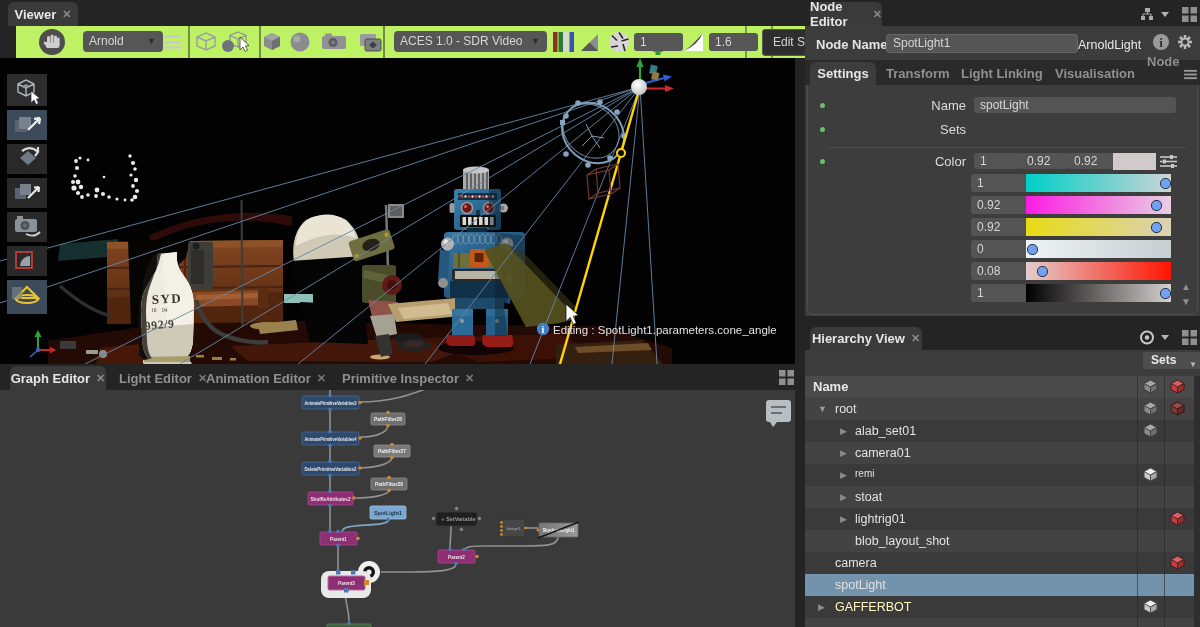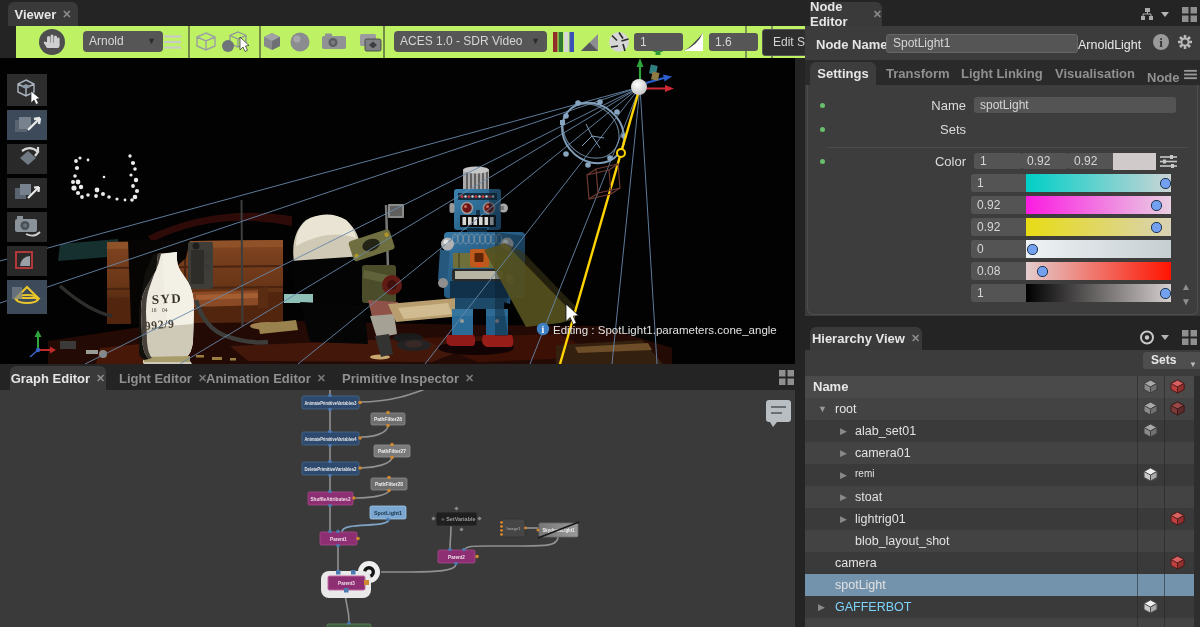--- a/index.html
+++ b/index.html
@@ -658,7 +658,7 @@
 <div class="itab" style="left:81px;top:40px">Transform</div>
 <div class="itab" style="left:156px;top:40px">Light Linking</div>
 <div class="itab" style="left:250px;top:40px">Visualisation</div>
-<div class="itab" style="left:342px;top:44px">Node</div>
+<div class="itab" style="left:342px;top:28px">Node</div>
 <svg class="abs" style="left:379px;top:43px;width:13px;height:11px" viewBox="0 0 14 12">
       <g stroke="#999" stroke-width="2">
         <line x1="0" y1="2" x2="14" y2="2"></line>

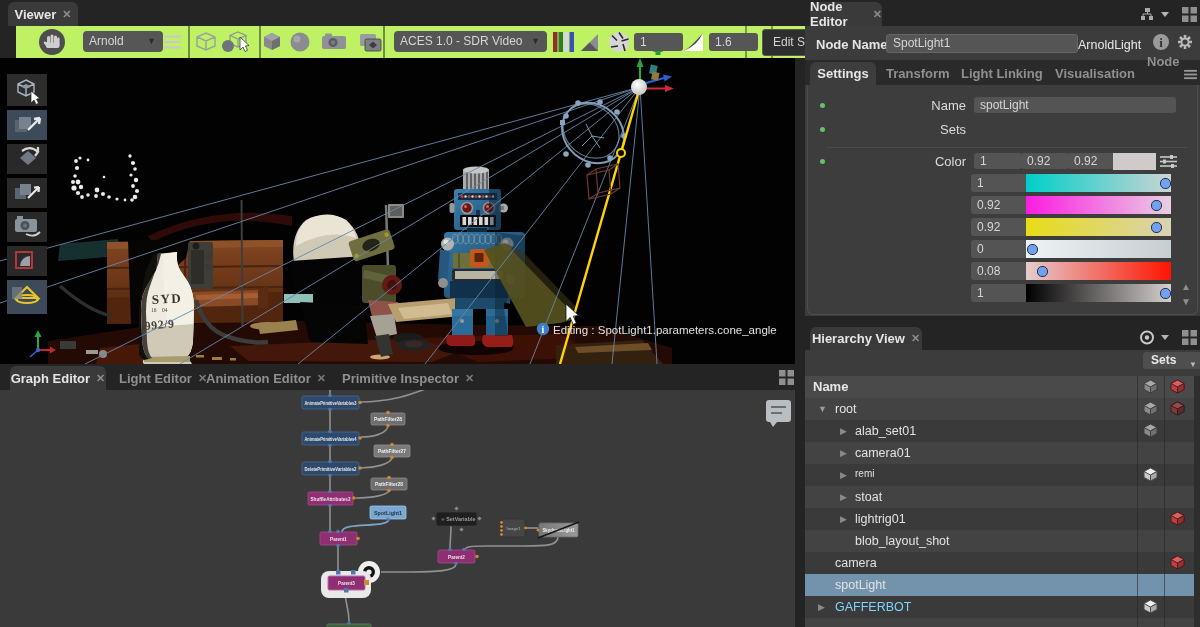--- a/index.html
+++ b/index.html
@@ -799,7 +799,7 @@
 <div class="abs" style="left:30px;top:228px;font-size:12.5px;color:#e2e2e2">spotLight</div>
 <div class="abs" style="left:0;top:246px;width:389px;height:22px;background:#3a3a3a"></div>
 <div class="abs" style="left:13px;top:252px;font-size:9px;color:#8a8a8a">▶</div>
-<div class="abs" style="left:30px;top:250px;font-size:12.5px;color:#7dd3fc">GAFFERBOT</div>
+<div class="abs" style="left:30px;top:250px;font-size:12.5px;color:#fef9c3">GAFFERBOT</div>
 <svg class="abs" style="left:338px;top:249px;width:15px;height:15px" viewBox="0 0 15 15">
       <path d="M7.5,1 L14,4.5 V10.5 L7.5,14 L1,10.5 V4.5 Z" fill="#c9c9c9" stroke="#4a4a4a" stroke-width="1"></path>
       <path d="M1,4.5 L7.5,8 L14,4.5 L7.5,1 Z" fill="#f0f0f0" stroke="#4a4a4a" stroke-width="1"></path>

